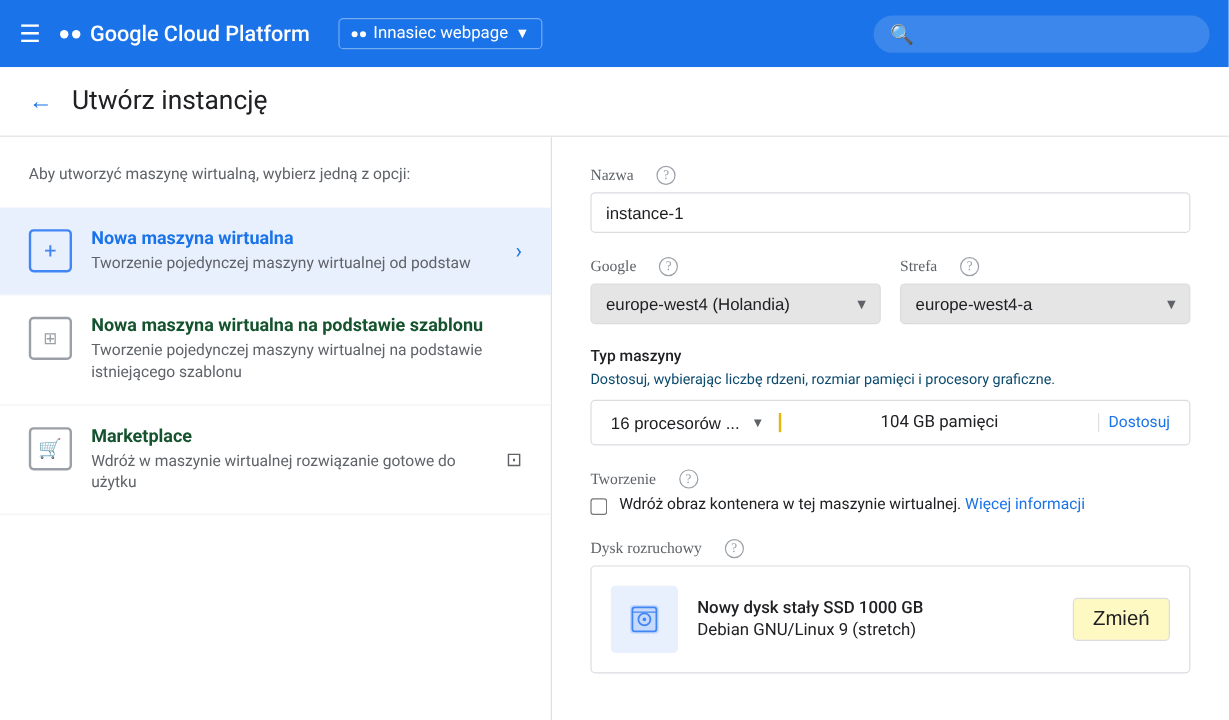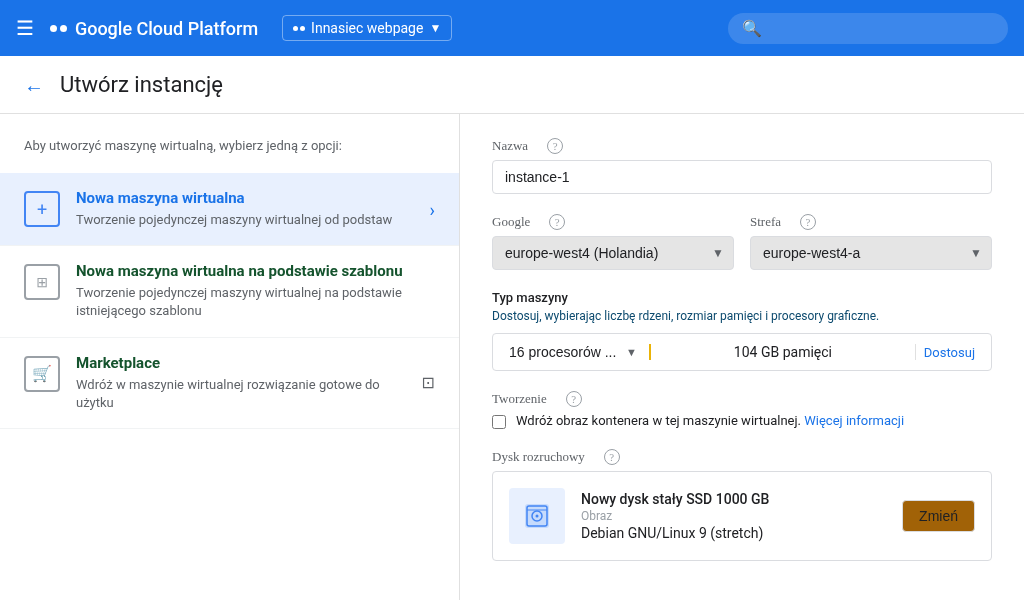--- a/index.html
+++ b/index.html
@@ -480,7 +480,6 @@
         </div>
         <div class="disk-info">
           <div class="disk-name">Nowy dysk stały SSD 1000 GB</div>
-          <div class="disk-type-label">Obraz</div>
           <div class="disk-os">Debian GNU/Linux 9 (stretch)</div>
         </div>
         <button class="disk-change-btn">Zmień</button>

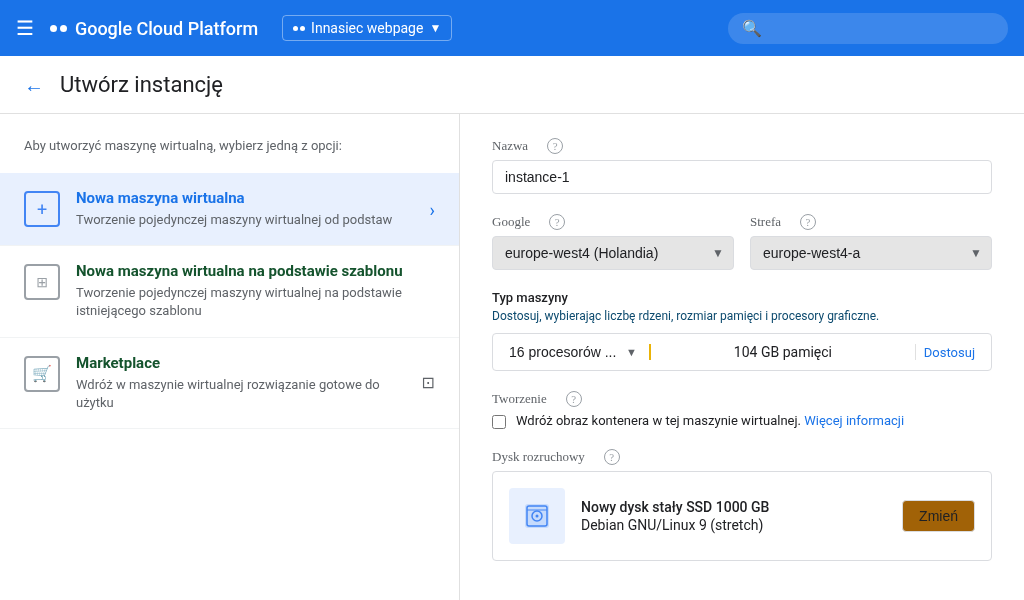--- a/index.html
+++ b/index.html
@@ -318,11 +318,11 @@
     }
     .disk-change-btn {
       border: 1px solid #dadce0;
-      background: #a16207;
+      background: #fef9c3;
       color: #202124;
       padding: 7px 16px;
       border-radius: 4px;
-      font-size: 14px;
+      font-size: 17px;
       cursor: pointer;
       white-space: nowrap;
     }

